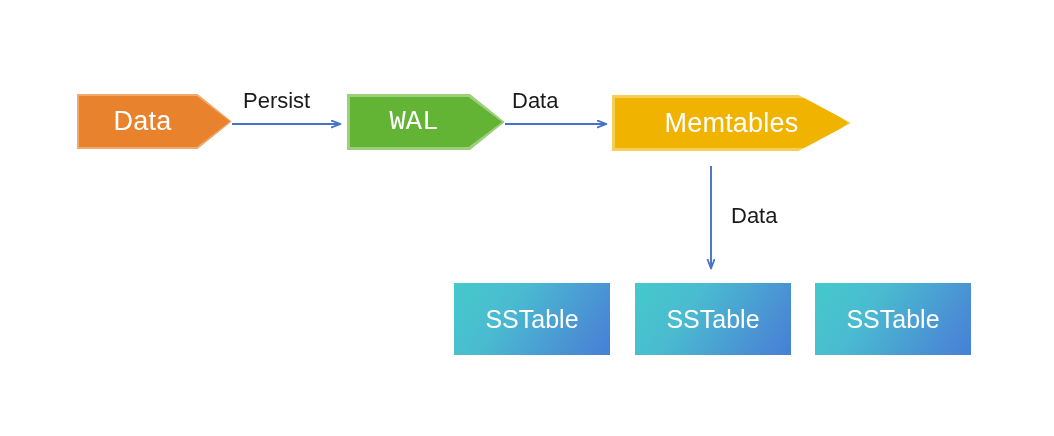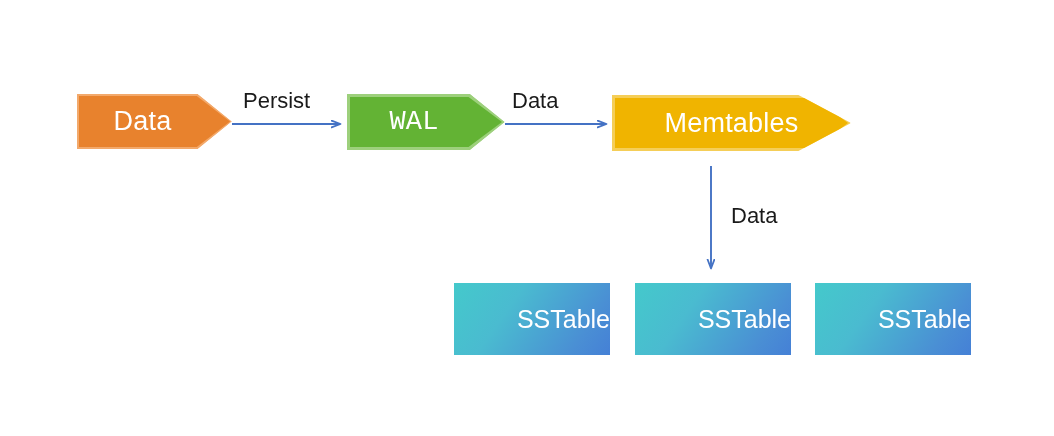--- a/index.html
+++ b/index.html
@@ -111,7 +111,7 @@
     height: 72px;
     display: flex;
     align-items: center;
-    justify-content: flex-end;
+    justify-content: center;
     color: #ffffff;
     font-size: 25px;
     background: linear-gradient(125deg, #44C9CB 0%, #4ABBD0 35%, #4A8FD4 80%, #4580D6 100%);

